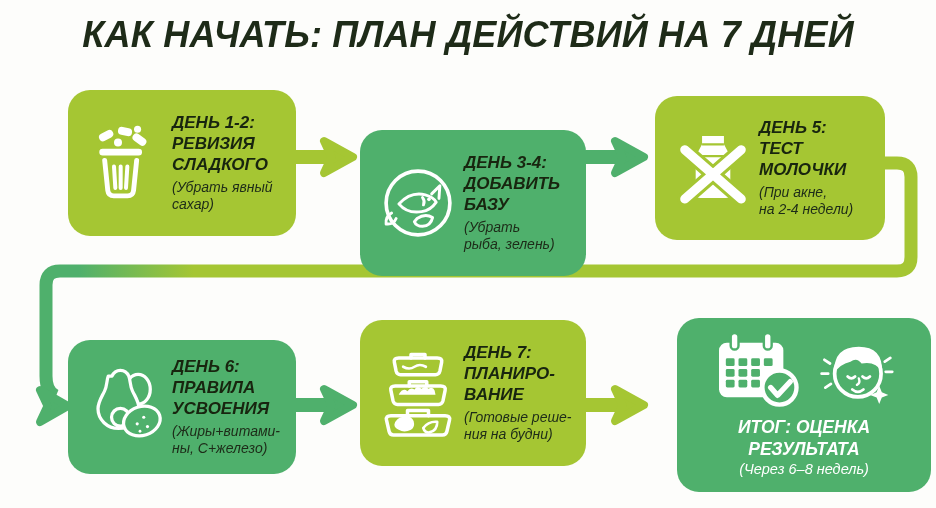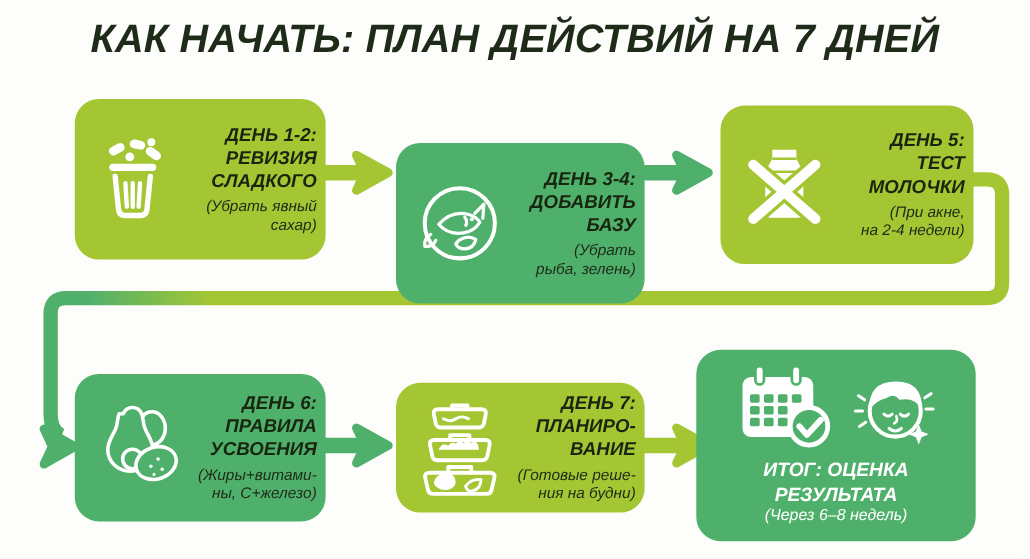--- a/index.html
+++ b/index.html
@@ -19,7 +19,7 @@
   .light{background:#a5c633;}
   .green{background:#4fb06c;}
   .card .icon{flex:0 0 92px;display:flex;justify-content:center;align-items:center;}
-  .card .txt{flex:1;min-width:0;text-align:right;}
+  .card .txt{flex:1;min-width:0;}
   .t{font-weight:bold;font-size:17px;line-height:1.22;color:#18250f;white-space:pre-line;}
   .s{font-size:14px;line-height:1.2;color:#1d2b18;white-space:pre-line;margin-top:4px;}
   .c1{left:68px;top:90px;width:228px;height:146px;}

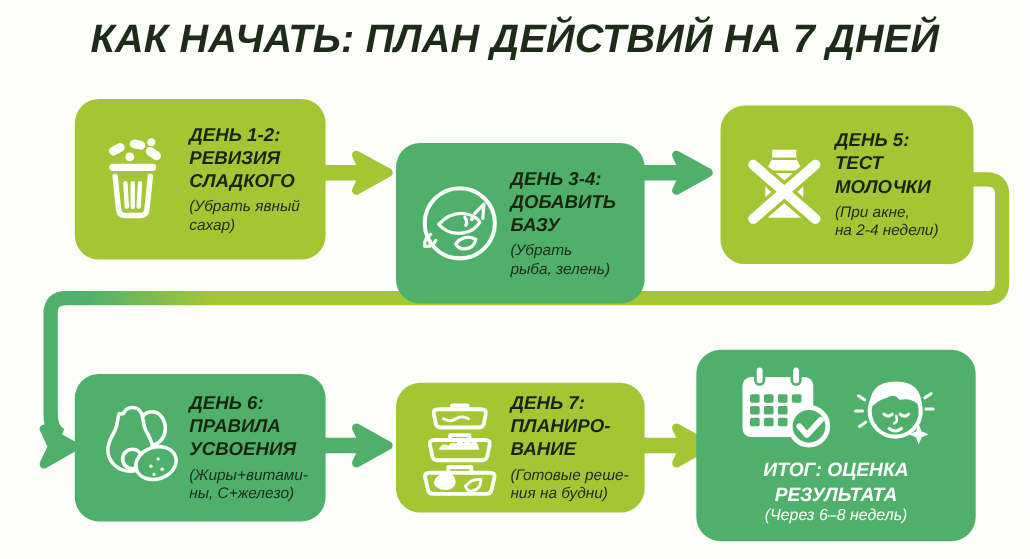--- a/index.html
+++ b/index.html
@@ -26,7 +26,7 @@
   .c2{left:360px;top:90px;width:226px;height:146px;margin-top:40px;}
   .c3{left:655px;top:96px;width:230px;height:144px;}
   .c4{left:68px;top:340px;width:228px;height:134px;}
-  .c5{left:360px;top:348px;width:226px;height:118px;}
+  .c5{left:360px;top:320px;width:226px;height:146px;}
   .c6{
     left:633px;top:318px;width:254px;height:174px;
     flex-direction:column;justify-content:center;padding:10px;text-align:center;

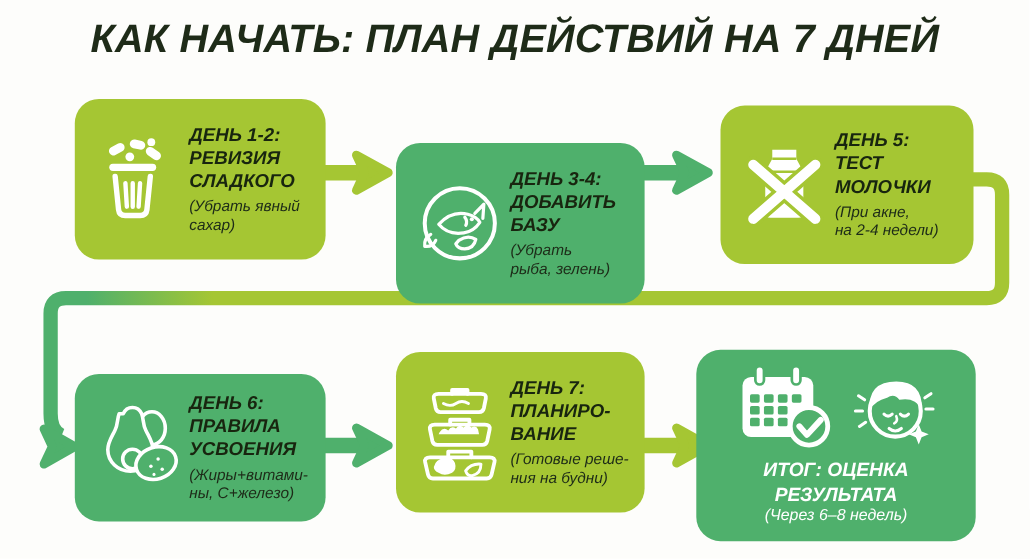--- a/index.html
+++ b/index.html
@@ -28,7 +28,7 @@
   .c4{left:68px;top:340px;width:228px;height:134px;}
   .c5{left:360px;top:320px;width:226px;height:146px;}
   .c6{
-    left:633px;top:318px;width:254px;height:174px;
+    left:677px;top:318px;width:254px;height:174px;
     flex-direction:column;justify-content:center;padding:10px;text-align:center;
   }
   .c6 .t{color:#ffffff;font-size:17.5px;}

